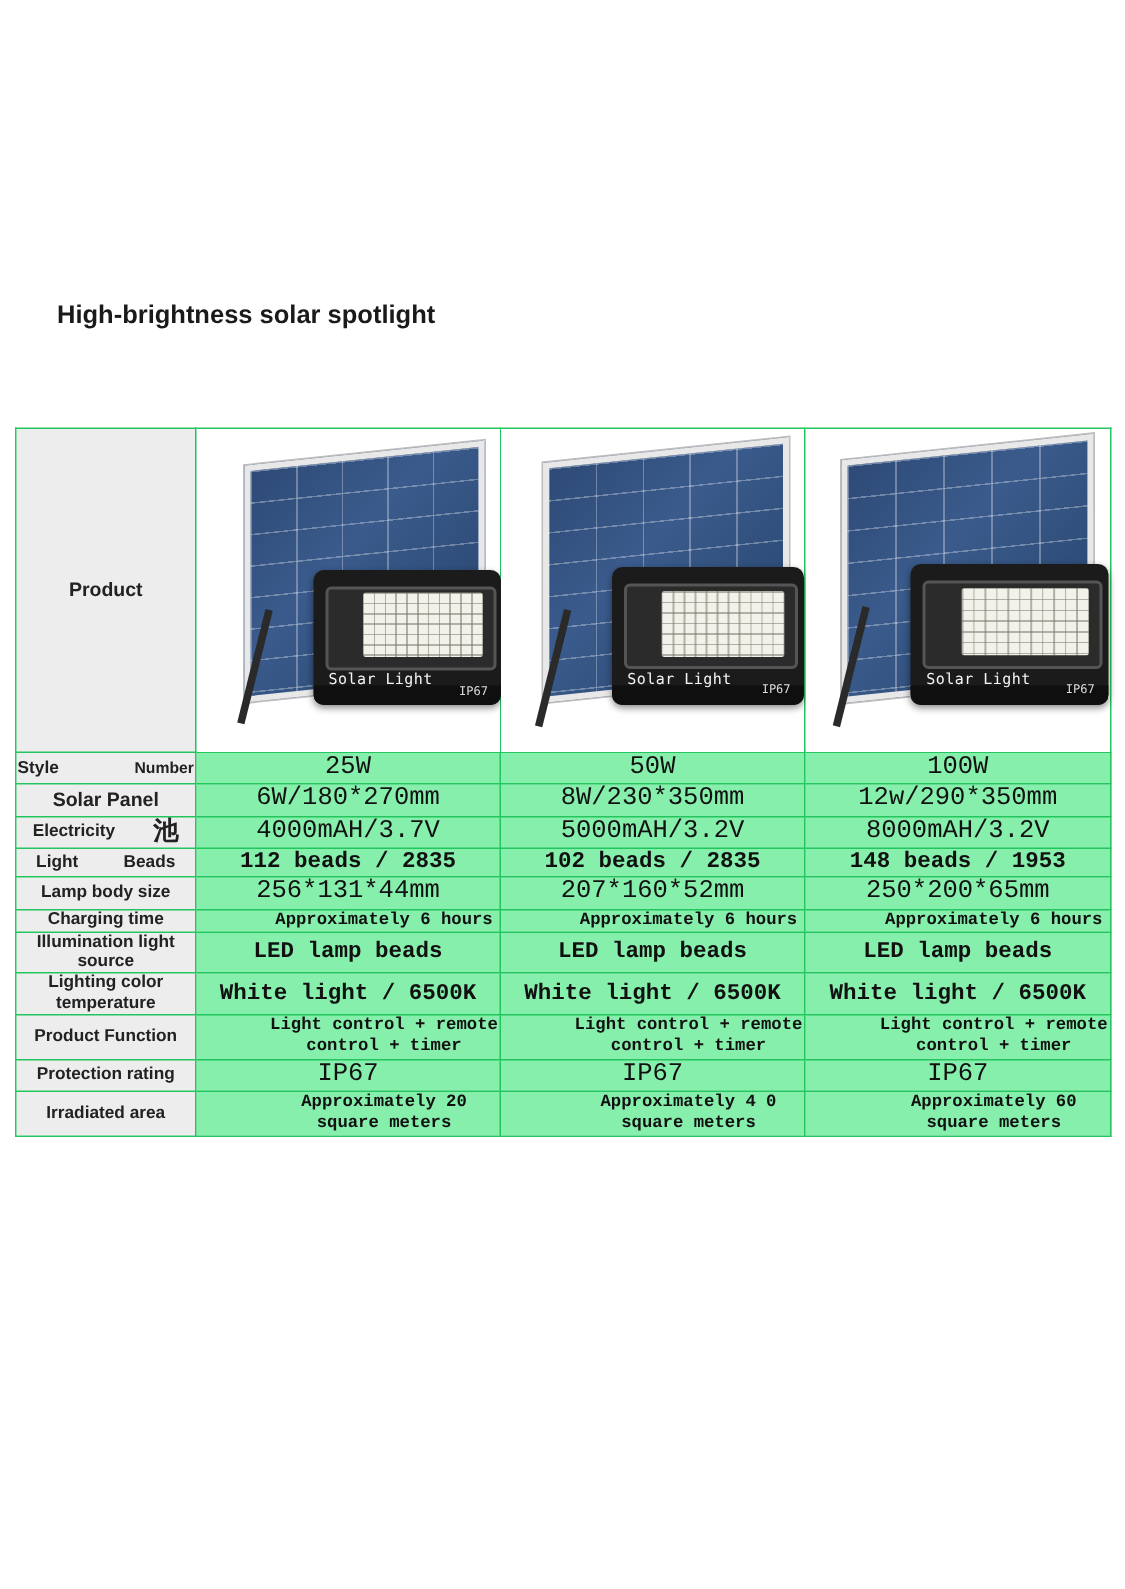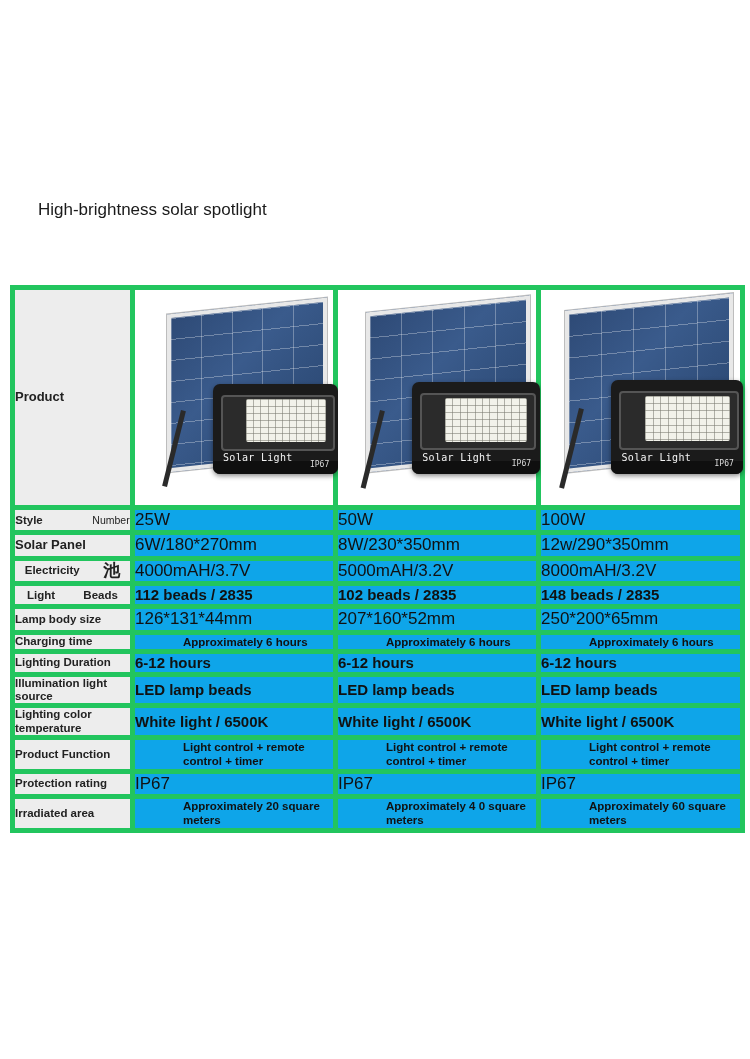--- a/index.html
+++ b/index.html
@@ -35,7 +35,7 @@
     top: 200px;
     font-size: 17px;
     color: #1a1a1a;
-    font-weight: normal;
+    font-weight: bold;
   }
   table.spec {
     position: absolute;

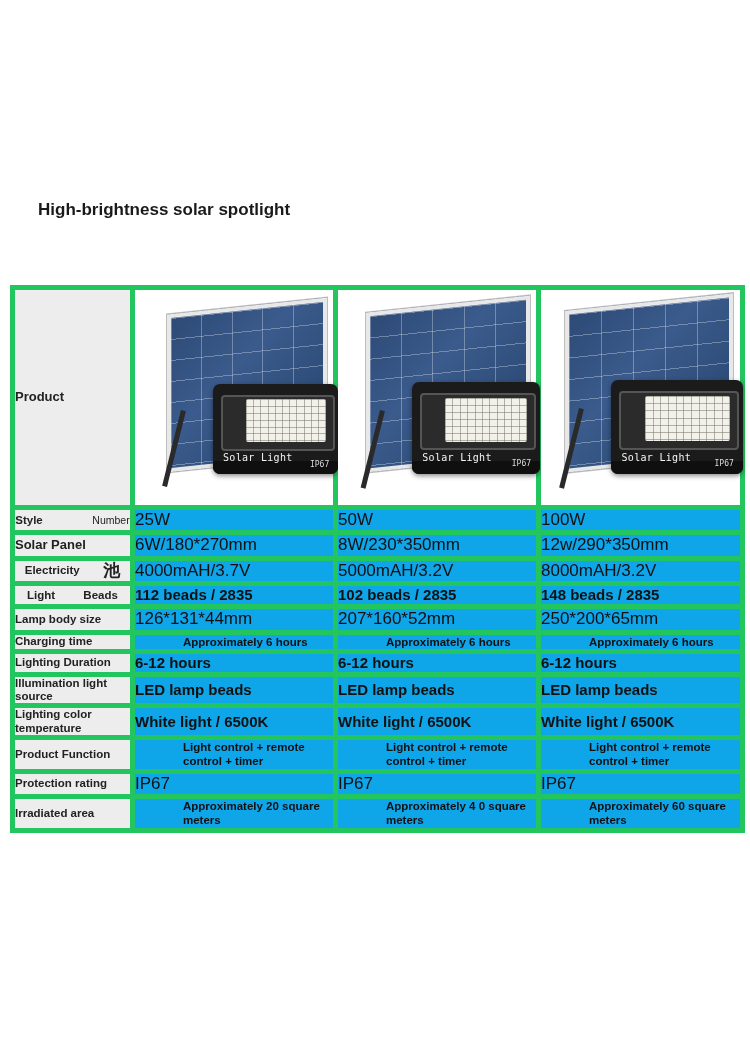--- a/index.html
+++ b/index.html
@@ -46,9 +46,9 @@
     table-layout: fixed;
   }
   table.spec td {
-    border: 5px solid #22c55e;
+    border: 1px solid #22c55e;
     vertical-align: middle;
-    text-align: left;
+    text-align: center;
     padding: 0;
   }
   td.label {

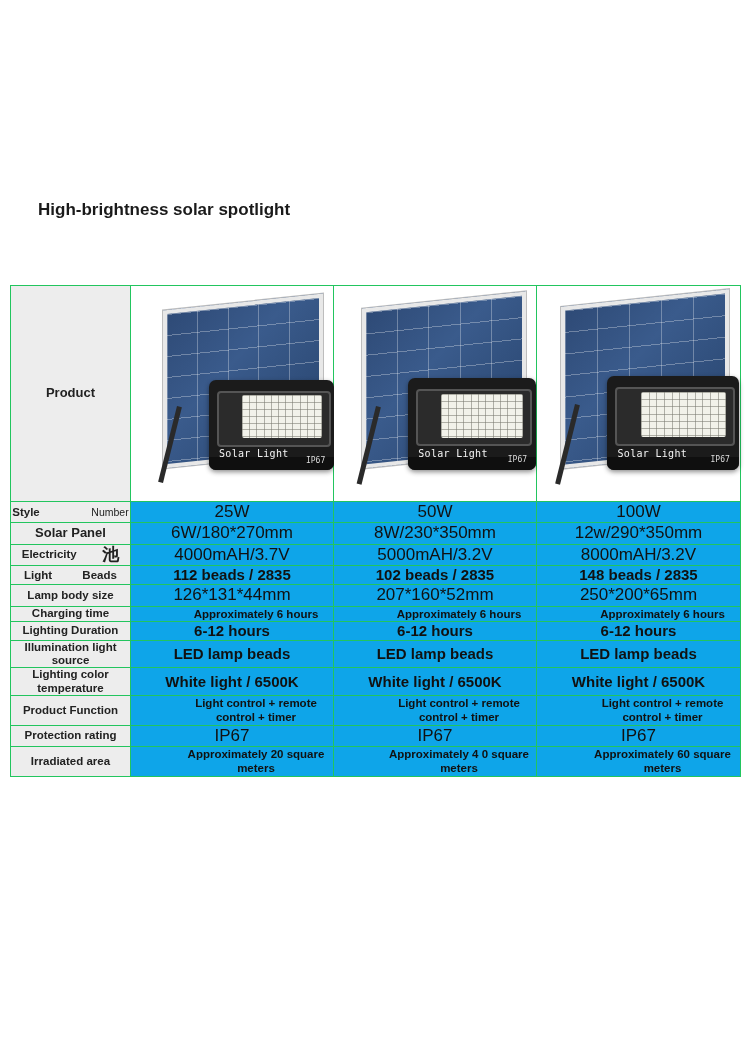--- a/index.html
+++ b/index.html
@@ -168,7 +168,7 @@
     justify-content: space-around;
     gap: 4px;
   }
-  .tiny { font-size: 10.5px; font-weight: normal; padding-left: 45px; }
+  .tiny { font-size: 10.5px; font-weight: bold; padding-left: 45px; }
 </style>
 </head>
 <body>

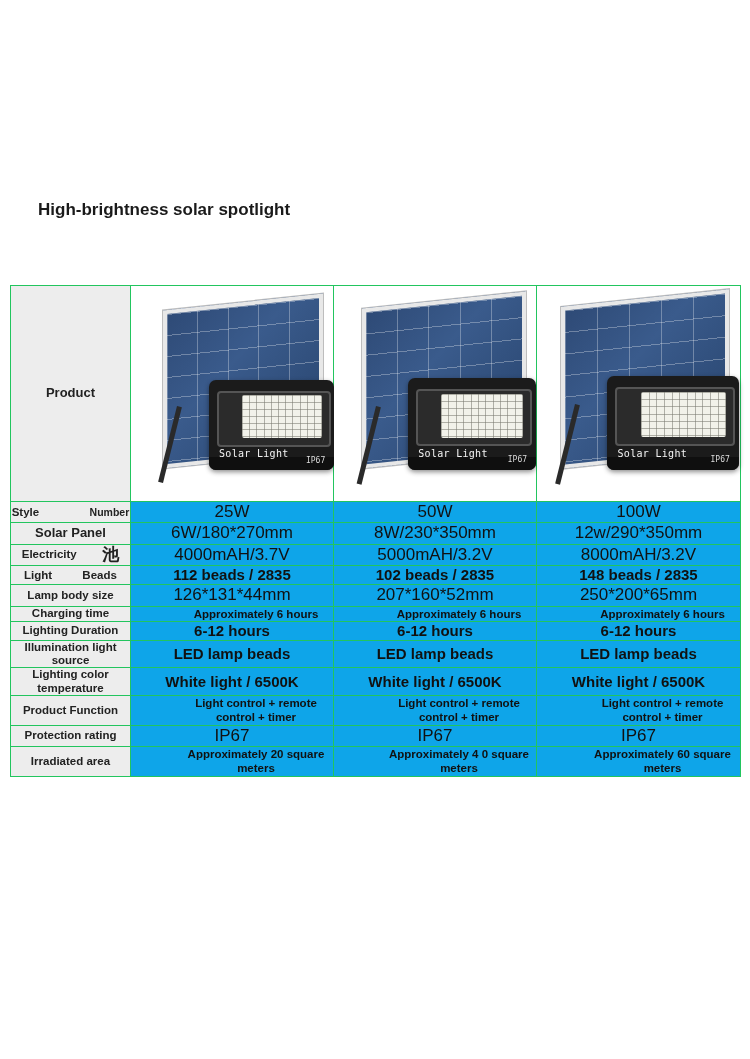--- a/index.html
+++ b/index.html
@@ -64,11 +64,12 @@
     font-size: 11.5px;
   }
   td.val {
-    background: #0ea5e9;
+    background: #86efac;
     font-size: 17px;
     color: #111;
     padding: 6px 2px;
     line-height: 1.2;
+    font-family: Liberation Mono, monospace;
   }
   td.val.bold { font-weight: bold; }
   td.val.mid { font-size: 15px; }

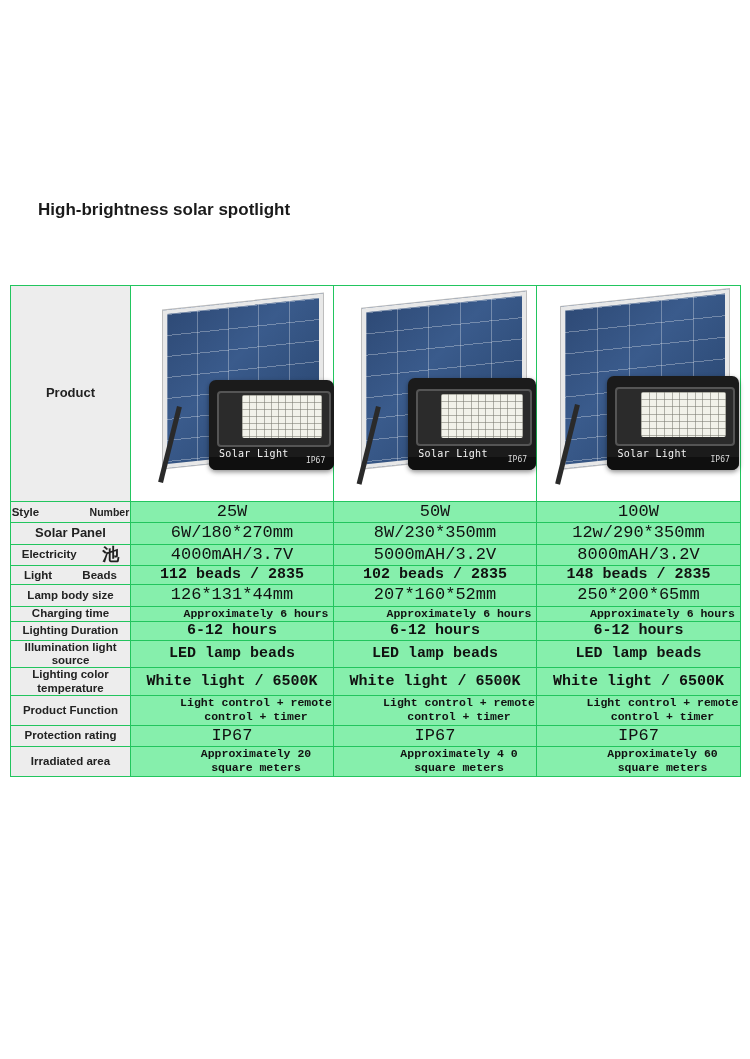--- a/index.html
+++ b/index.html
@@ -282,7 +282,7 @@
         </td>
         <td class="val mid bold">112 beads / 2835</td>
         <td class="val mid bold">102 beads / 2835</td>
-        <td class="val mid bold">148 beads / 2835</td>
+        <td class="val mid bold">148 beads / 1953</td>
       </tr>
 
       <tr>

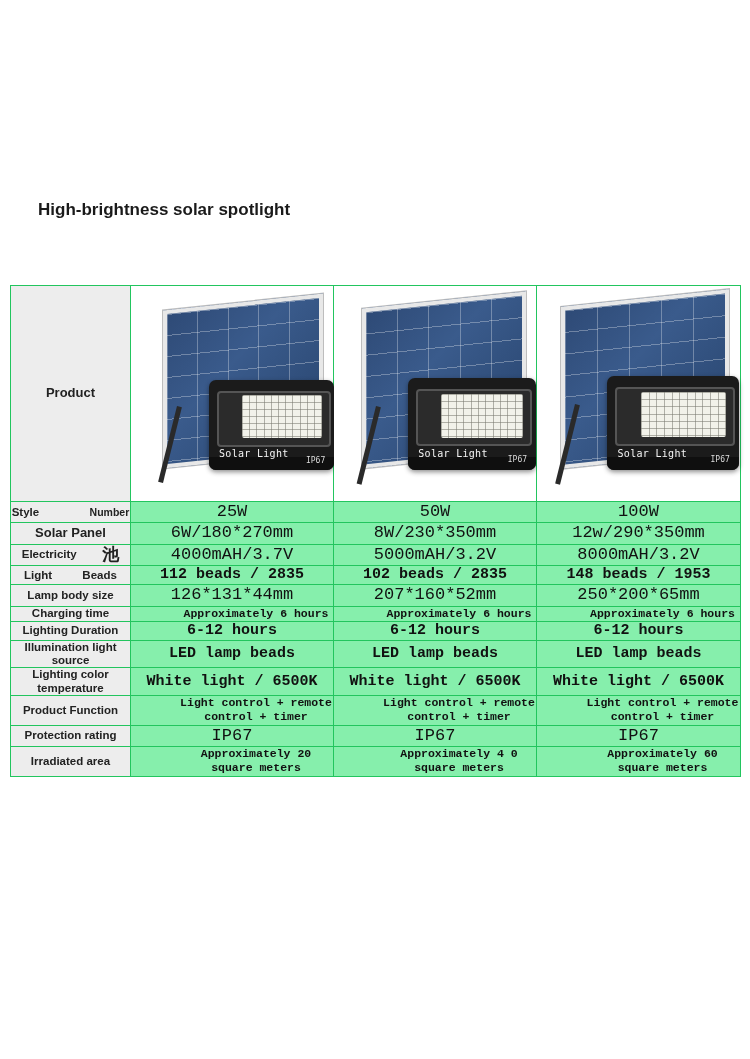--- a/index.html
+++ b/index.html
@@ -287,7 +287,7 @@
 
       <tr>
         <td class="label small">Lamp body size</td>
-        <td class="val">126*131*44mm</td>
+        <td class="val">256*131*44mm</td>
         <td class="val">207*160*52mm</td>
         <td class="val">250*200*65mm</td>
       </tr>

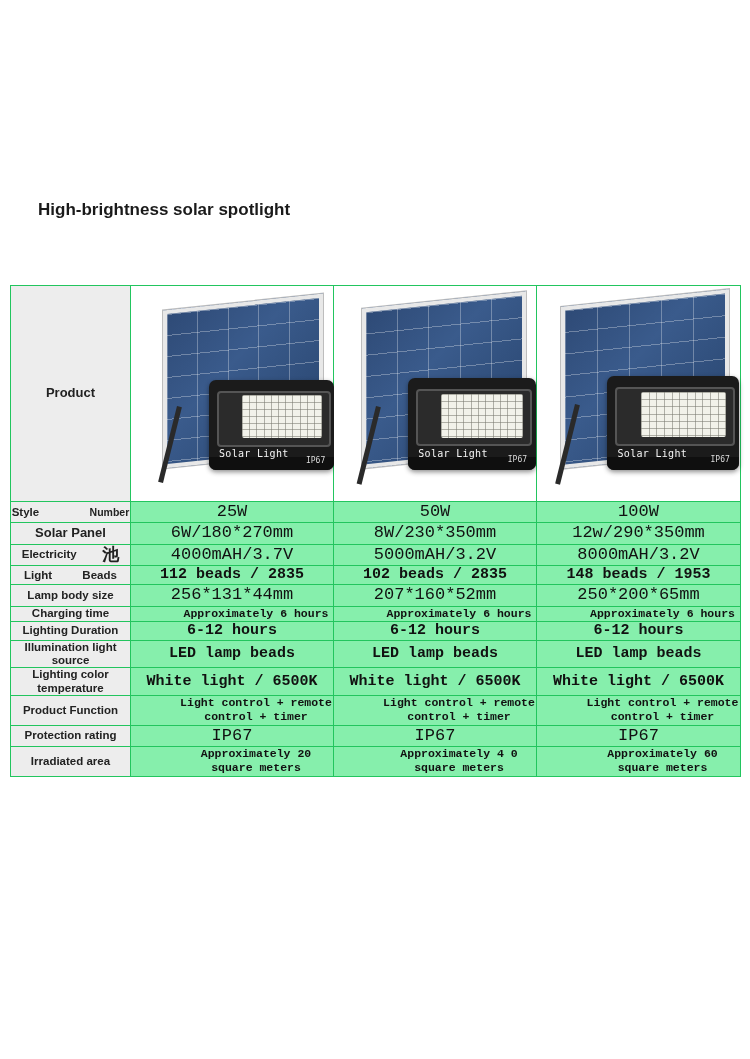--- a/index.html
+++ b/index.html
@@ -299,12 +299,6 @@
         <td class="val smb">Approximately 6 hours</td>
       </tr>
 
-      <tr>
-        <td class="label small">Lighting Duration</td>
-        <td class="val mid bold">6-12 hours</td>
-        <td class="val mid bold">6-12 hours</td>
-        <td class="val mid bold">6-12 hours</td>
-      </tr>
 
       <tr>
         <td class="label small">Illumination light source</td>

